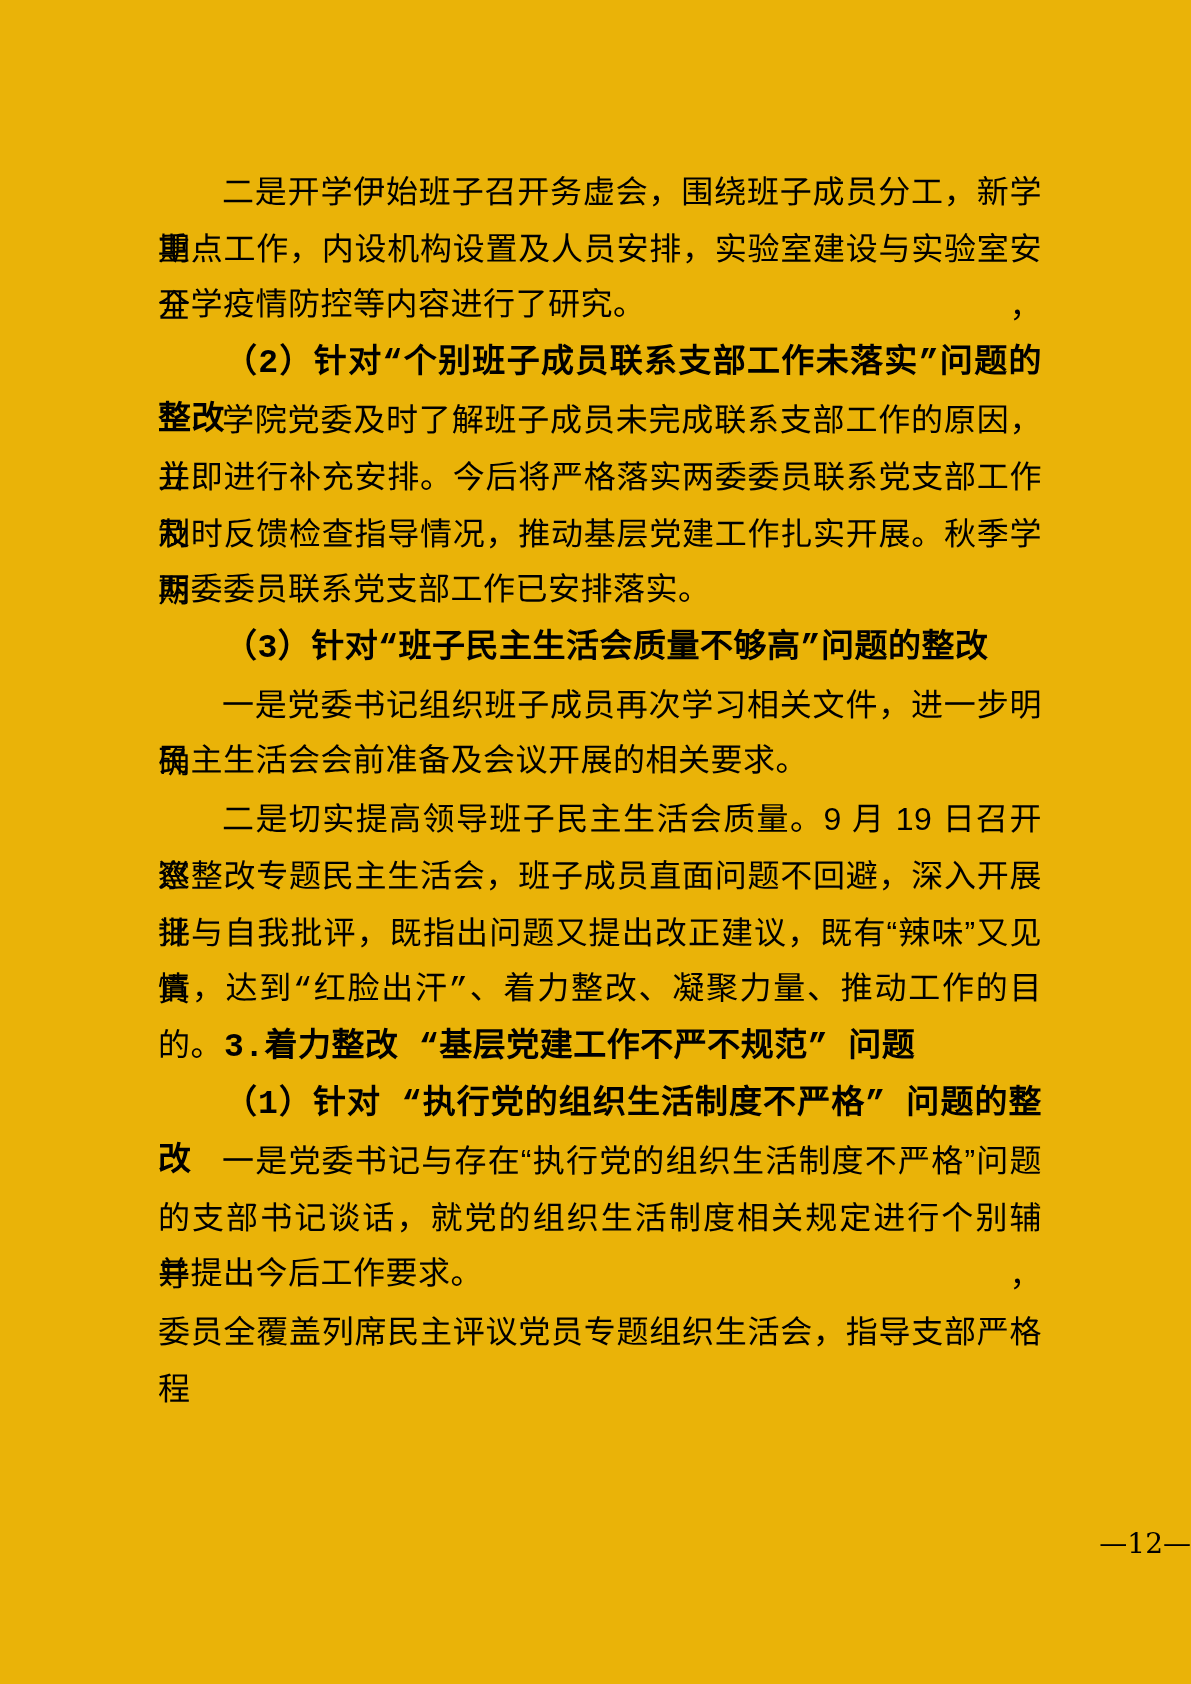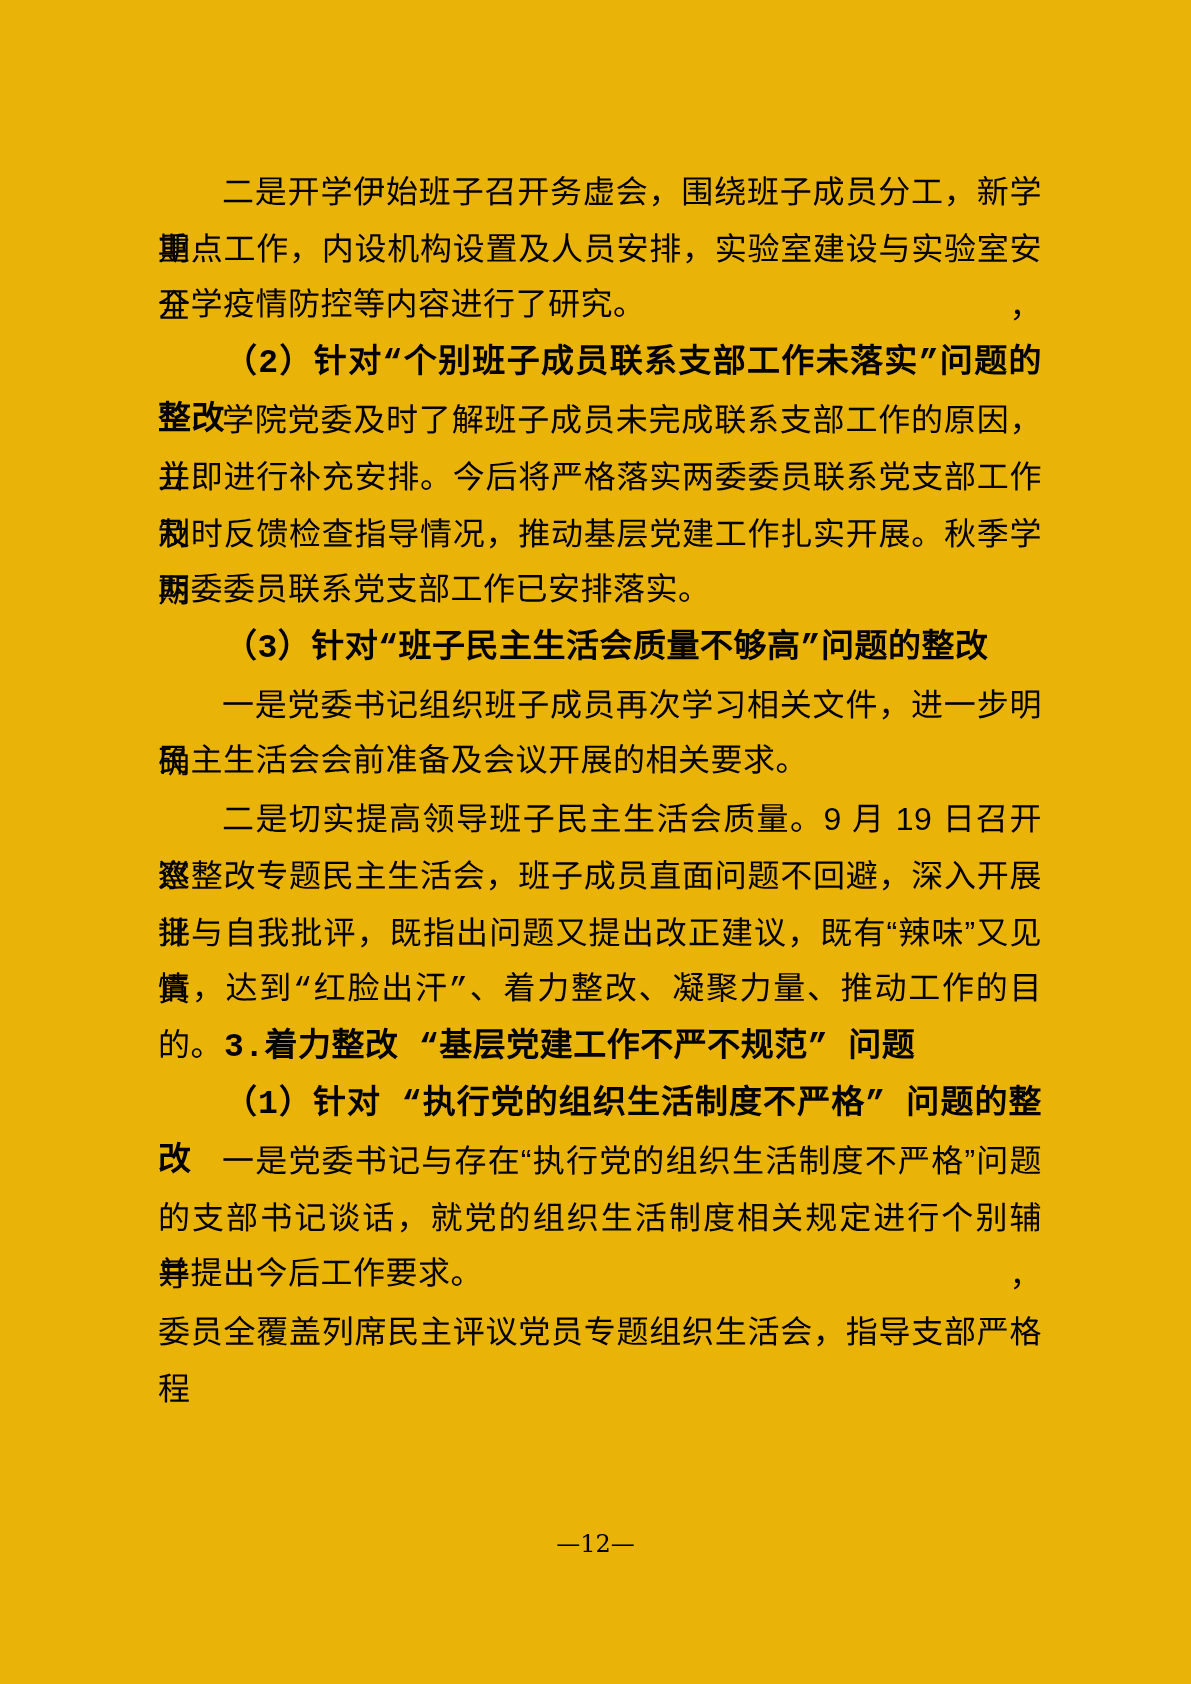--- a/index.html
+++ b/index.html
@@ -49,9 +49,9 @@
     top: 1524px;
     left: 0;
     width: 100%;
-    text-align: center;
+    text-align: right;
     font-family: "DejaVu Serif", "Liberation Serif", serif;
-    font-size: 24px;
+    font-size: 28px;
     line-height: 40px;
   }
 </style>

